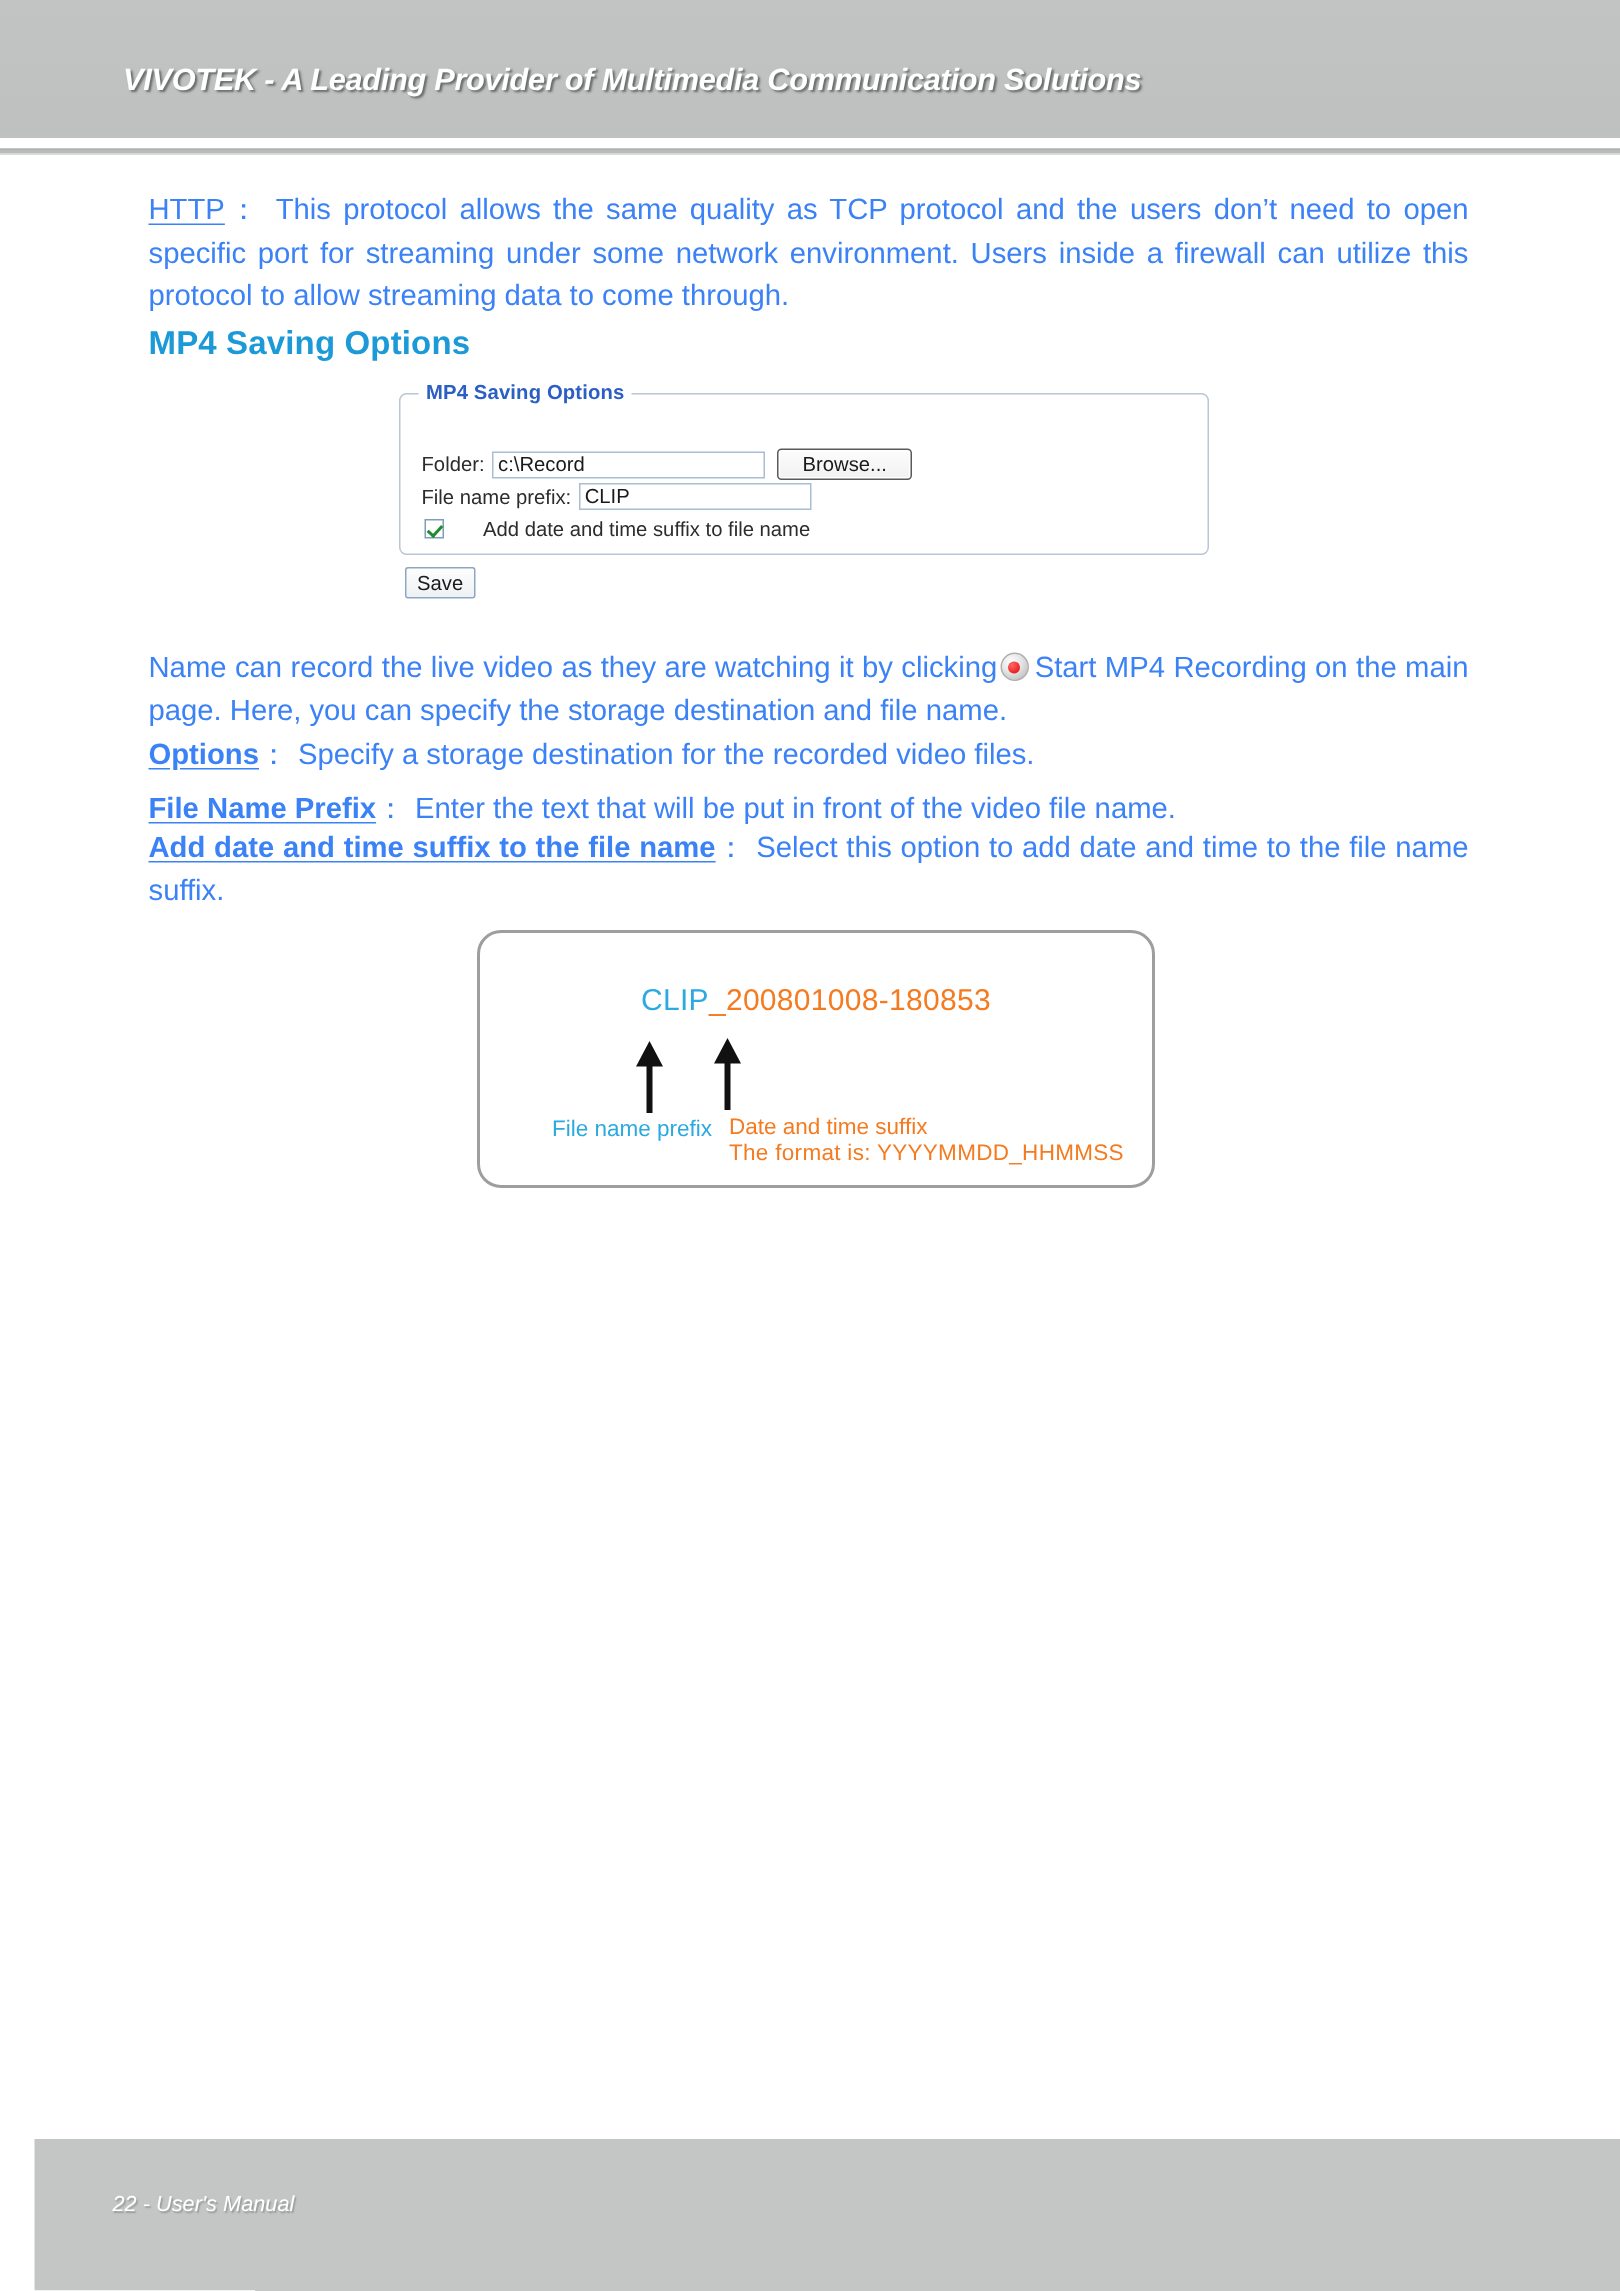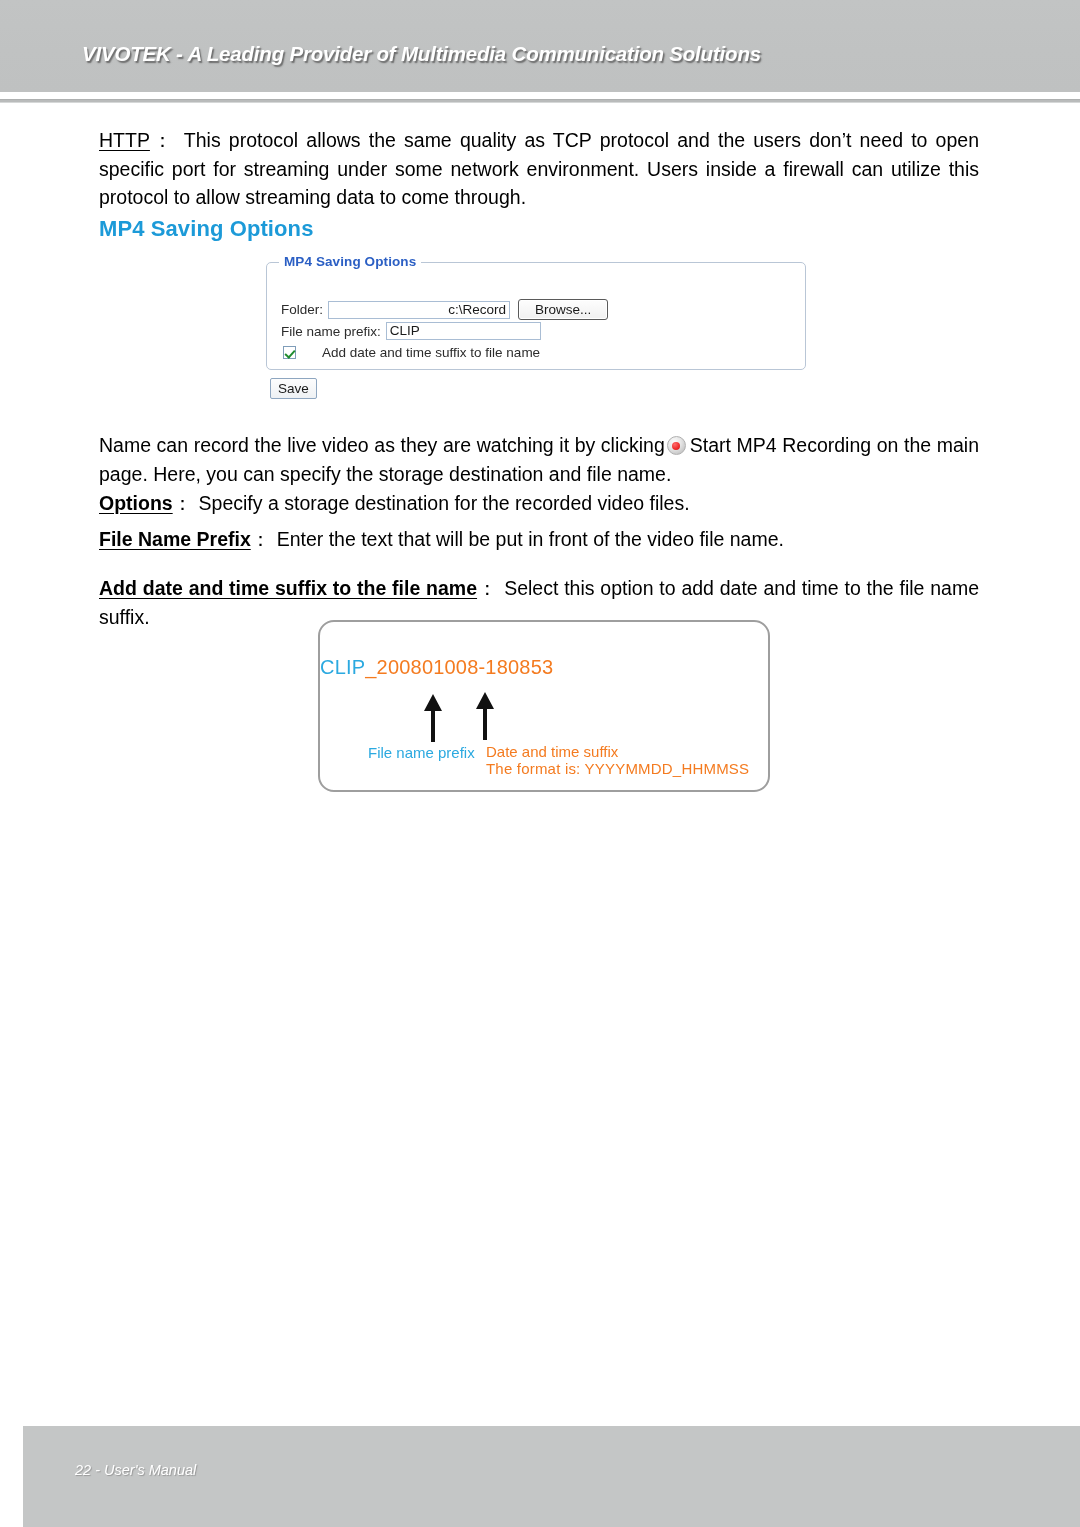--- a/index.html
+++ b/index.html
@@ -57,7 +57,7 @@
   .para {
     margin: 0;
     padding: 0;
-    color: #000000;
+    color: #3b82f6;
     font-size: 19.5px;
     line-height: 28.5px;
     text-align: justify;

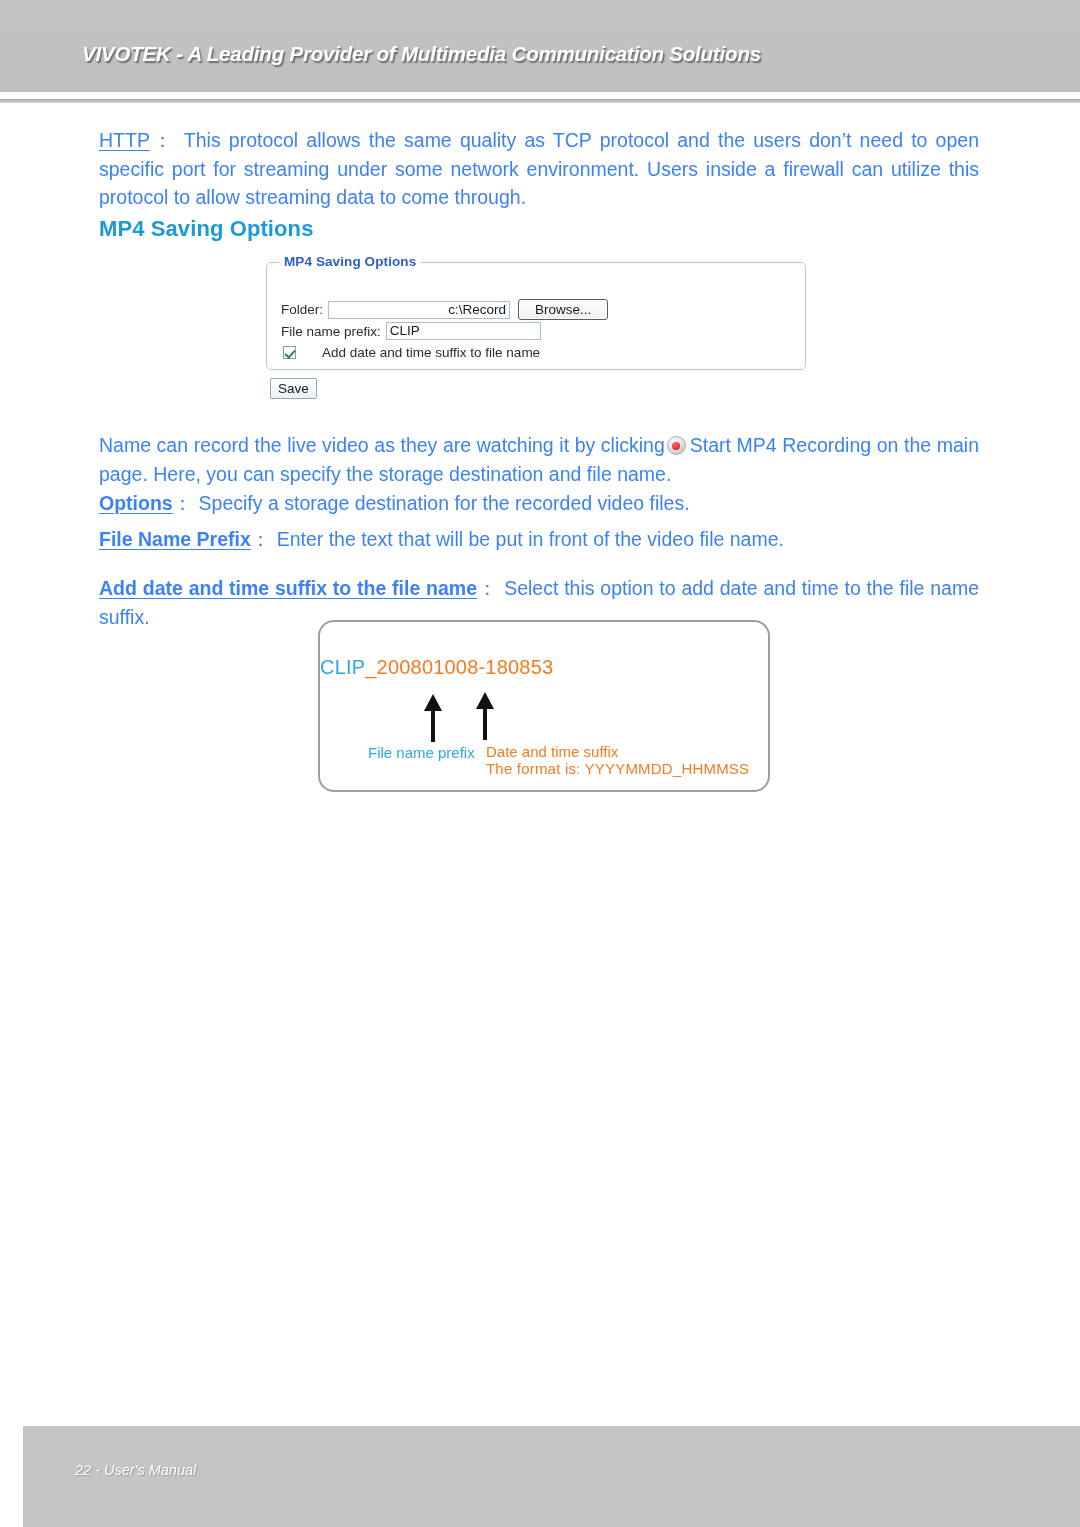--- a/index.html
+++ b/index.html
@@ -176,7 +176,7 @@
     box-sizing: border-box;
     outline: none;
   }
-  .input-folder { width: 182px; text-align: right; }
+  .input-folder { width: 182px; }
   .input-prefix { width: 155px; }
 
   .btn {

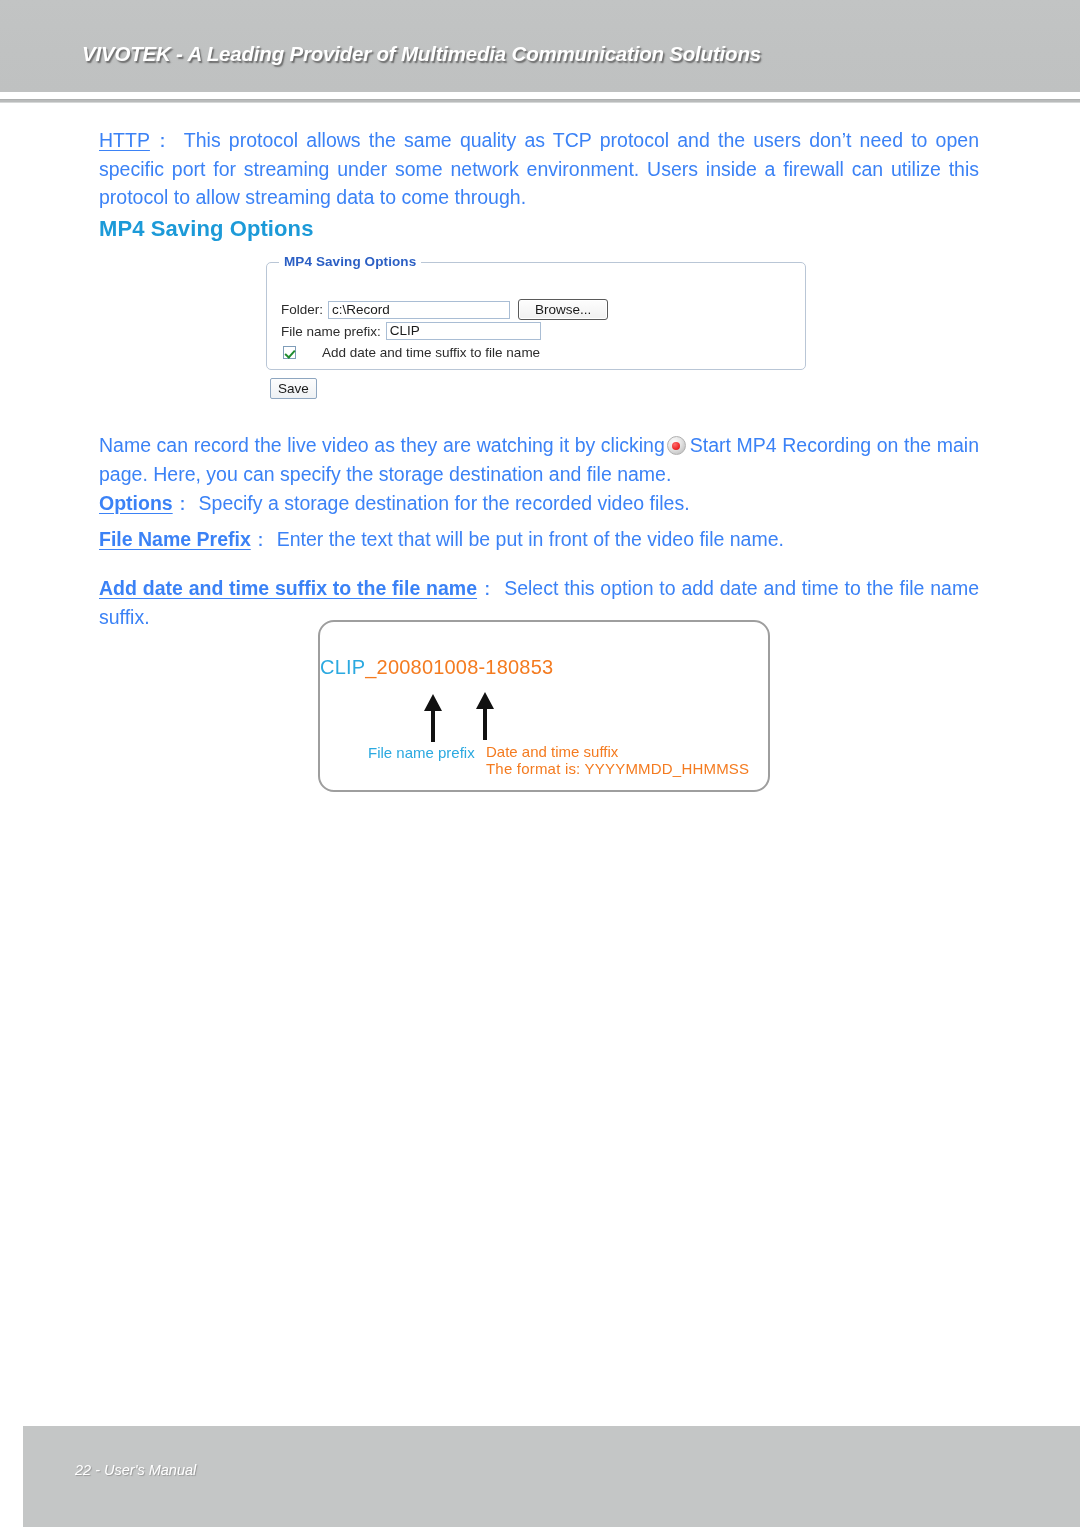--- a/index.html
+++ b/index.html
@@ -72,7 +72,7 @@
   .p-users  { top: 327px; }
   .p-folder { top: 385px; }
   .p-prefix { top: 421px; }
-  .p-suffix { top: 470px; }
+  .p-suffix { top: 447px; }
 
   .term {
     font-weight: bold;

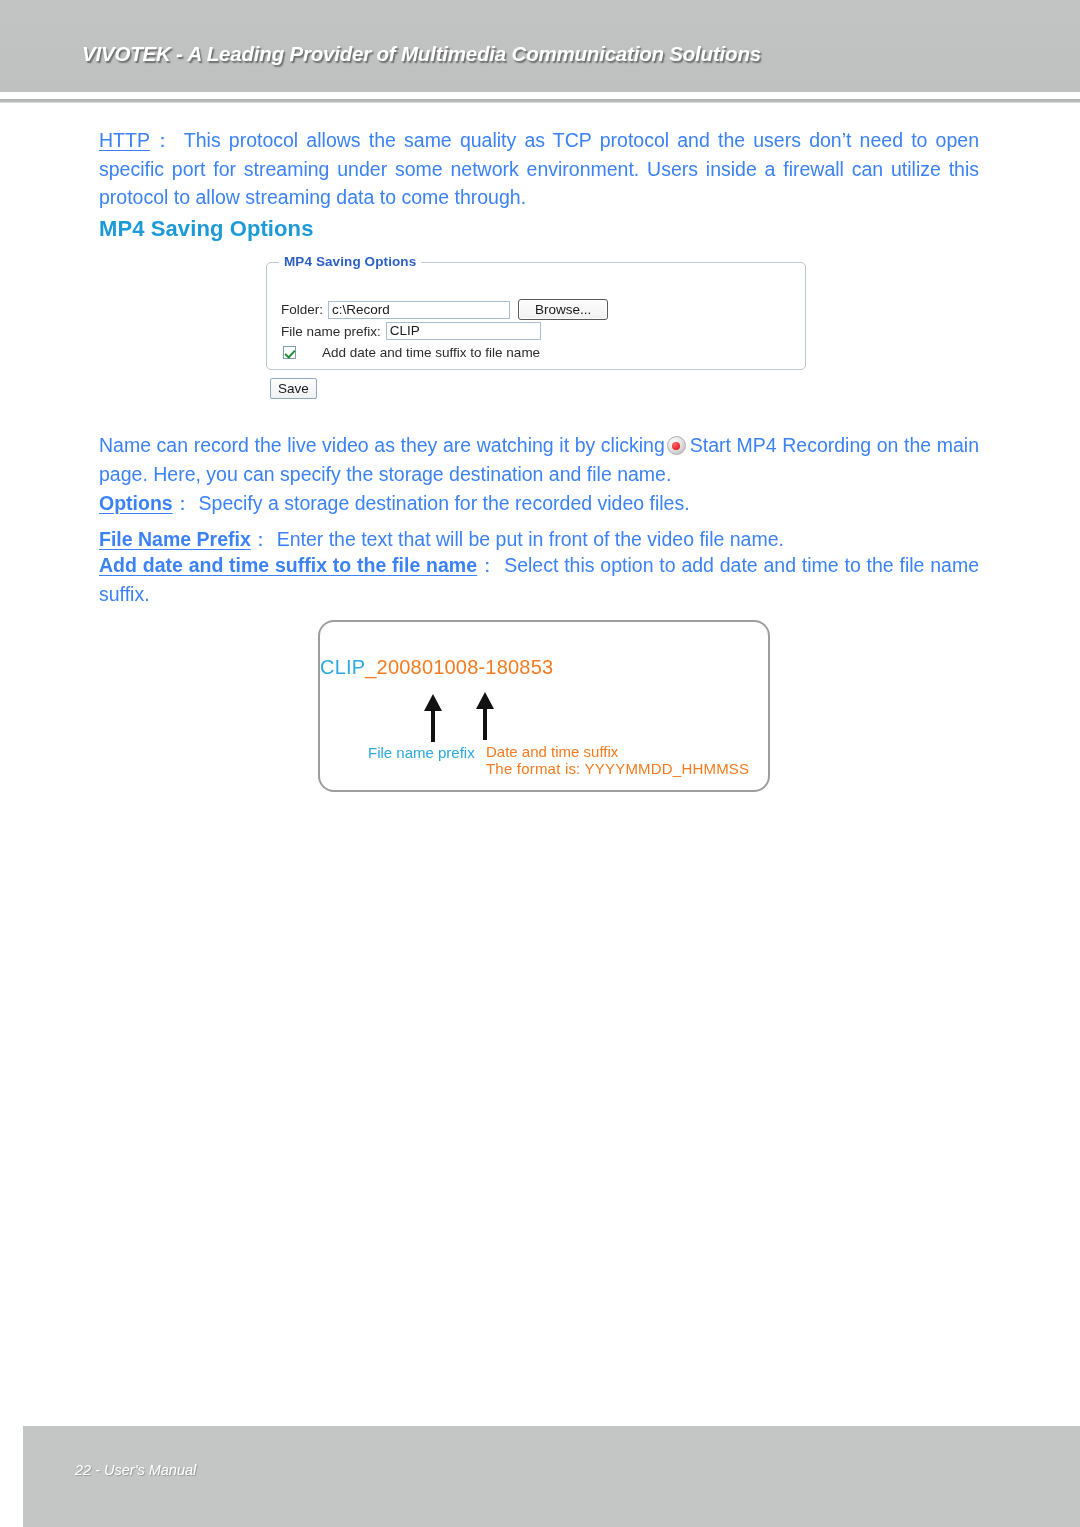--- a/index.html
+++ b/index.html
@@ -242,7 +242,7 @@
     position: absolute;
     left: 0; right: 0;
     top: 34px;
-    text-align: left;
+    text-align: center;
     font-size: 20px;
     font-family: "Liberation Sans", sans-serif;
     letter-spacing: 0.2px;

